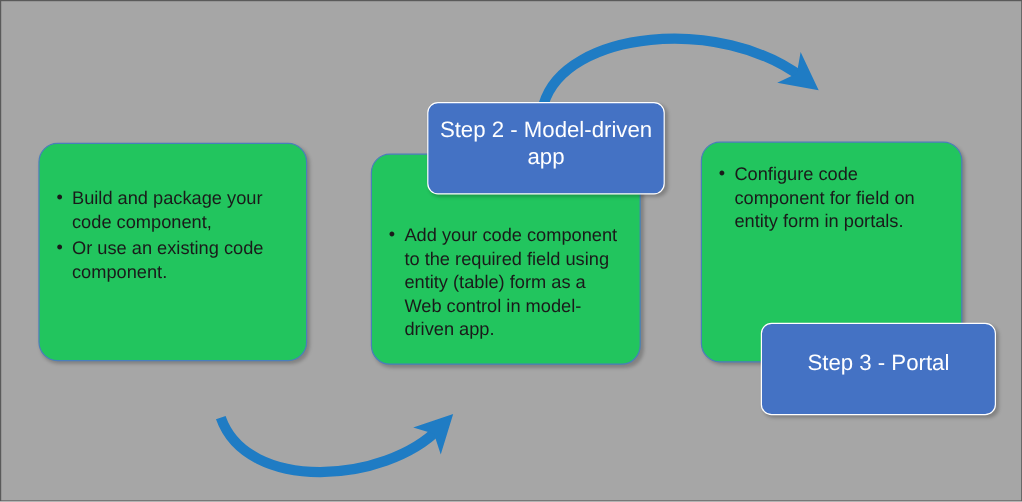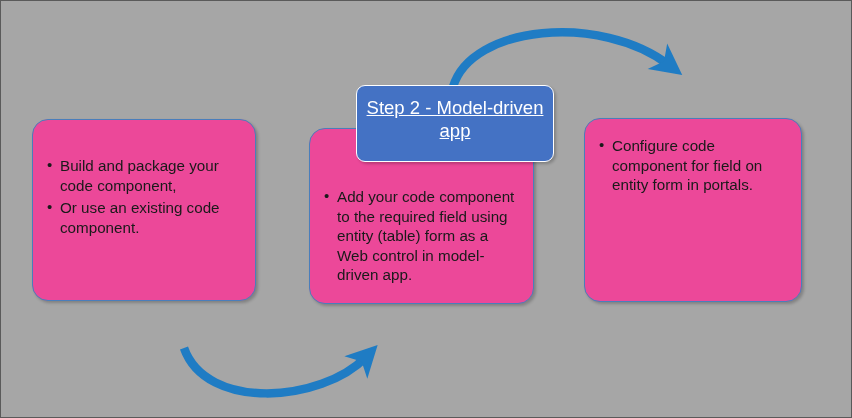--- a/index.html
+++ b/index.html
@@ -88,7 +88,7 @@
   #card-3 .card-list { padding-top: 3px; }
 
   #label-1 { left: 80px;  top: 268px; width: 198px; height: 78px; padding-top: 11px; }
-  #label-2 { left: 355px; top: 84px;  width: 198px; height: 77px; padding-top: 10px; text-decoration: underline; }
+  #label-2 { left: 355px; top: 84px;  width: 198px; height: 77px; padding-top: 10px; }
   #label-3 { left: 633px; top: 268px; width: 196px; height: 77px; padding-top: 20px; }
 </style>
 </head>

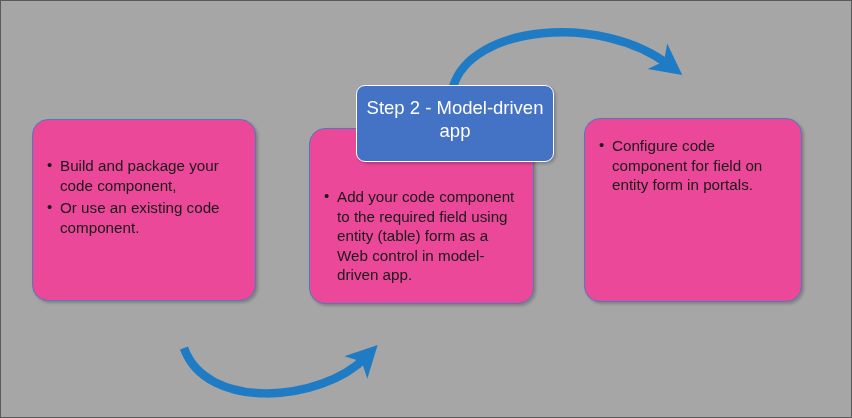--- a/index.html
+++ b/index.html
@@ -30,7 +30,7 @@
   .step-card {
     position: absolute;
     box-sizing: border-box;
-    background: #ec4899;
+    background: #22c55e;
     border: 1.2px solid #4a7ebb;
     border-radius: 16px;
     box-shadow: 2px 2px 3px rgba(0,0,0,0.22);

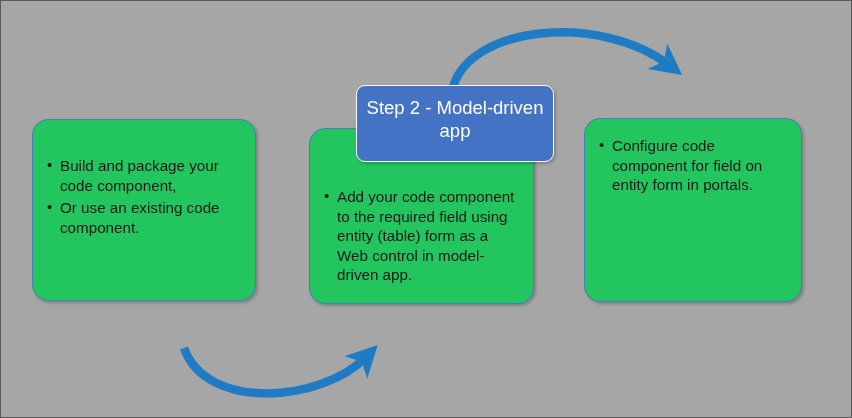--- a/index.html
+++ b/index.html
@@ -133,6 +133,9 @@
   <div class="step-label" id="label-2">
     <span>Step 2 - Model-driven app</span>
   </div>
+  <div class="step-label" id="label-3">
+    <span>Step 3 - Portal</span>
+  </div>
 
 </div>
 

